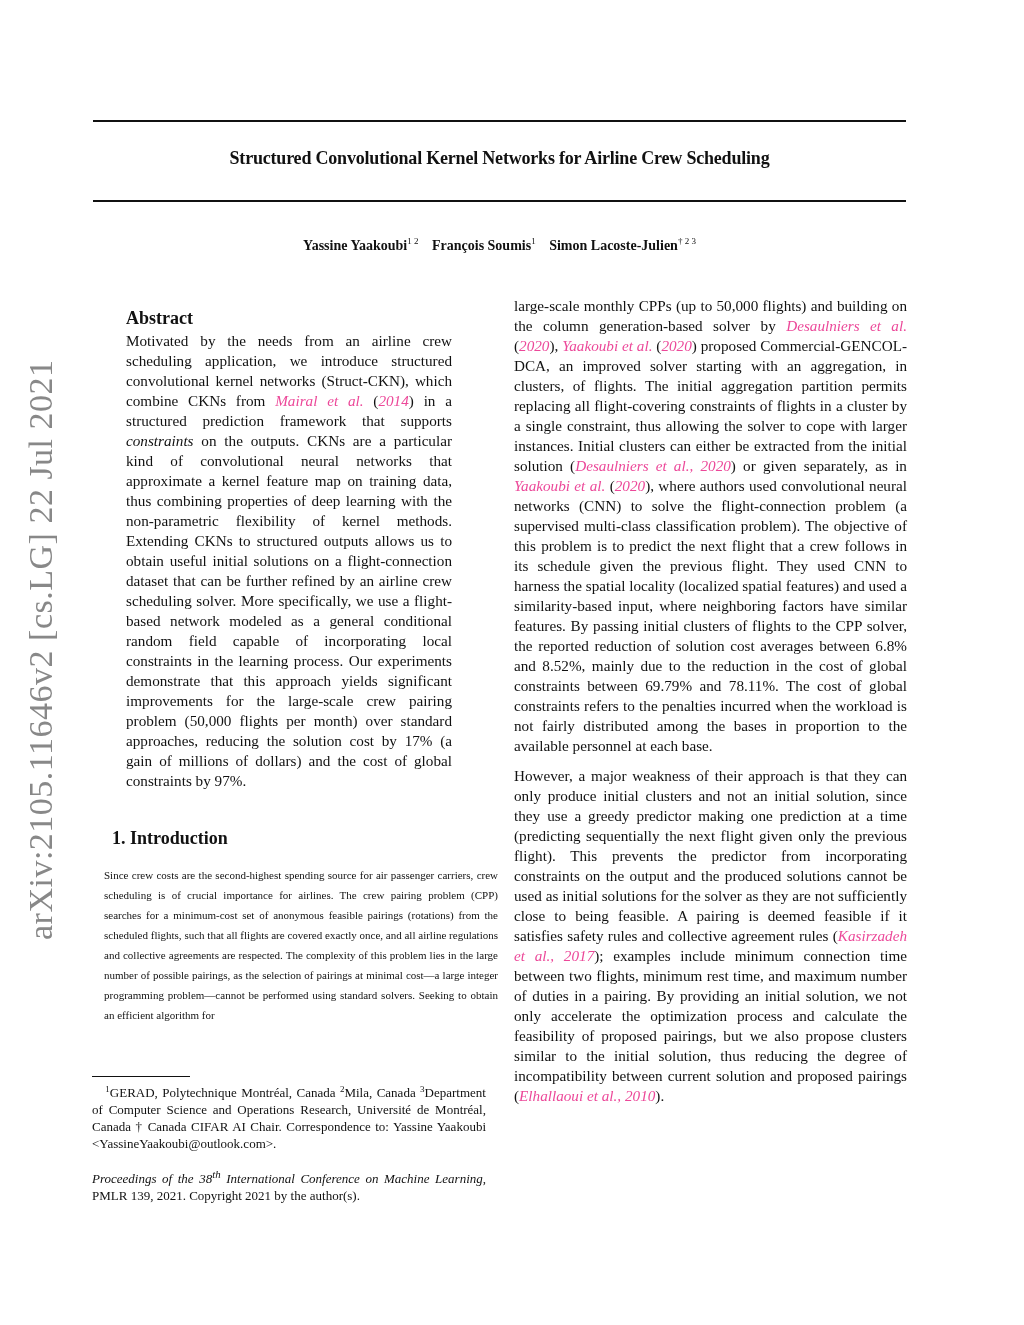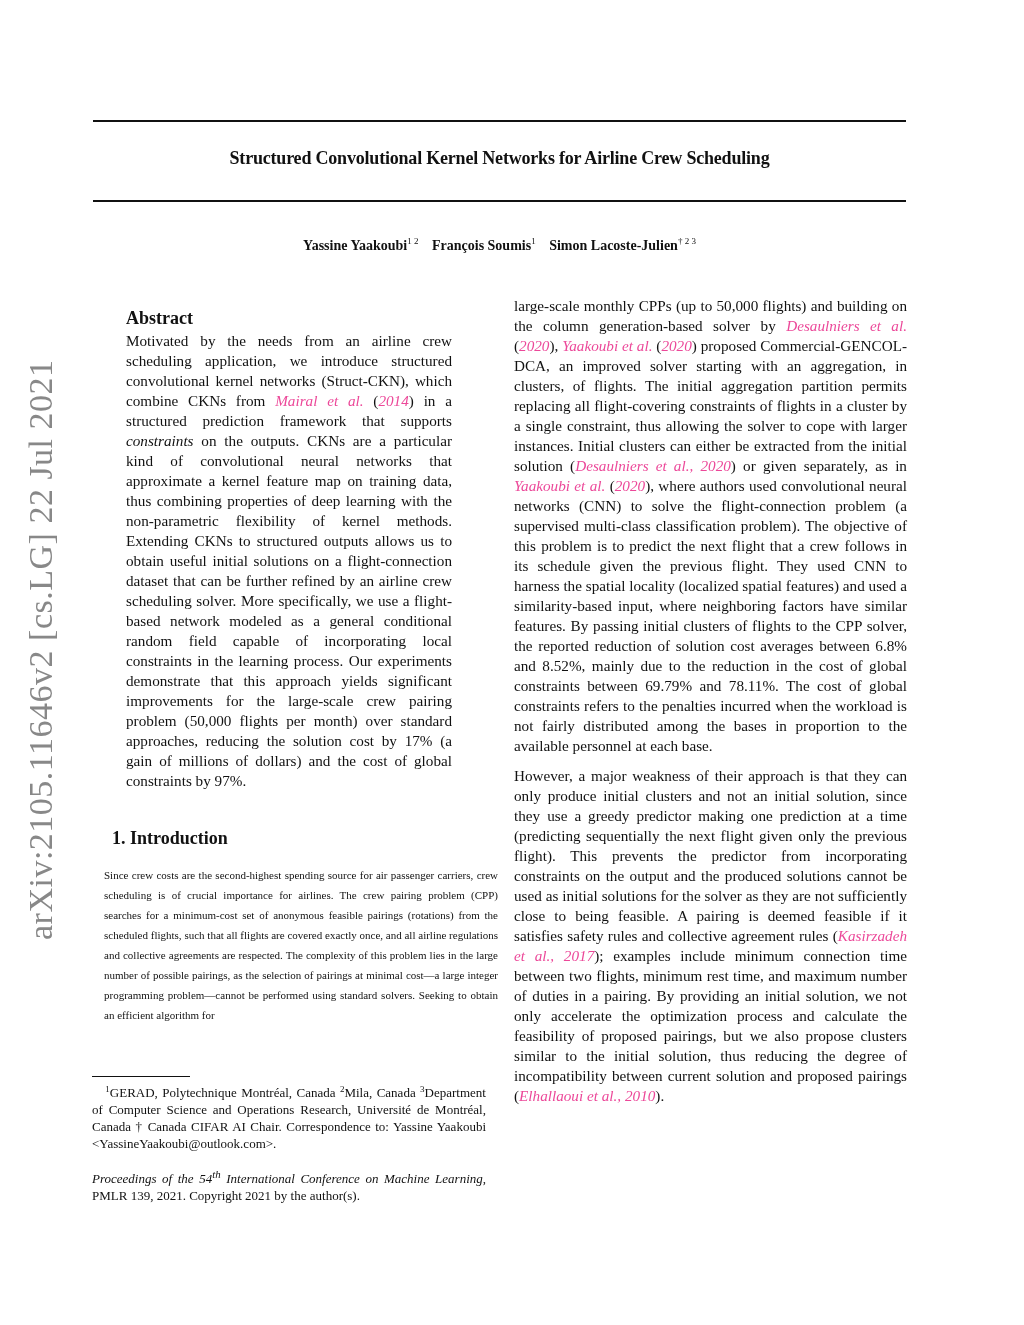--- a/index.html
+++ b/index.html
@@ -57,7 +57,7 @@
 
 <div class="fnrule"></div>
 <p class="fn">&nbsp;&nbsp;&nbsp;<sup>1</sup><span>GERAD, Polytechnique Montréal, Canada </span><sup>2</sup><span>Mila, Canada </span><sup>3</sup><span>Department of Computer Science and Operations Research, Université de Montréal, Canada † Canada CIFAR AI Chair. Correspondence to: Yassine Yaakoubi &lt;YassineYaakoubi@outlook.com&gt;.</span></p>
-<p class="proc"><i>Proceedings of the 54</i><sup><i>th</i></sup><i> International Conference on Machine Learning</i><span>, PMLR 139, 2021. Copyright 2021 by the author(s).</span></p>
+<p class="proc"><i>Proceedings of the 38</i><sup><i>th</i></sup><i> International Conference on Machine Learning</i><span>, PMLR 139, 2021. Copyright 2021 by the author(s).</span></p>
 
 <div class="col right">
   <p><span>large-scale monthly CPPs (up to 50,000 flights) and building on the column generation-based solver by </span><a class="link">Desaulniers et al.</a> (<a class="link">2020</a>), <a class="link">Yaakoubi et al.</a> (<a class="link">2020</a>)<span> proposed Commercial-GENCOL-DCA, an improved solver starting with an aggregation, in clusters, of flights.  The initial aggregation partition permits replacing all flight-covering constraints of flights in a cluster by a single constraint, thus allowing the solver to cope with larger instances. Initial clusters can either be extracted from the initial solution (</span><a class="link">Desaulniers et al., 2020</a><span>) or given separately, as in </span><a class="link">Yaakoubi et al.</a> (<a class="link">2020</a>)<span>, where authors used convolutional neural networks (CNN) to solve the flight-connection problem (a supervised multi-class classification problem). The objective of this problem is to predict the next flight that a crew follows in its schedule given the previous flight.  They used CNN to harness the spatial locality (localized spatial features) and used a similarity-based input, where neighboring factors have similar features.  By passing initial clusters of flights to the CPP solver, the reported reduction of solution cost averages between 6.8% and 8.52%, mainly due to the reduction in the cost of global constraints between 69.79% and 78.11%. The cost of global constraints refers to the penalties incurred when the workload is not fairly distributed among the bases in proportion to the available personnel at each base.</span></p>

